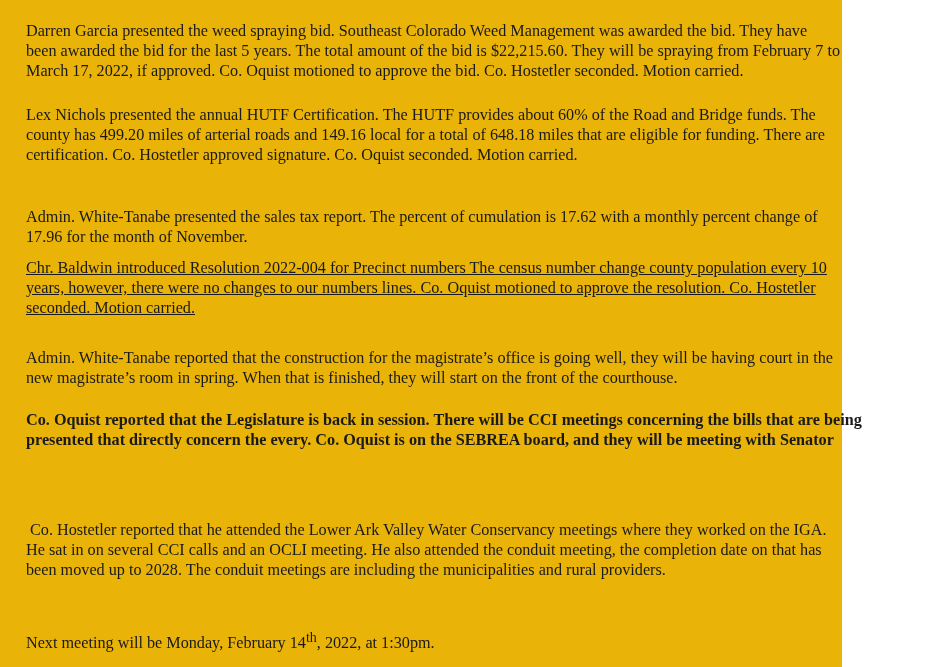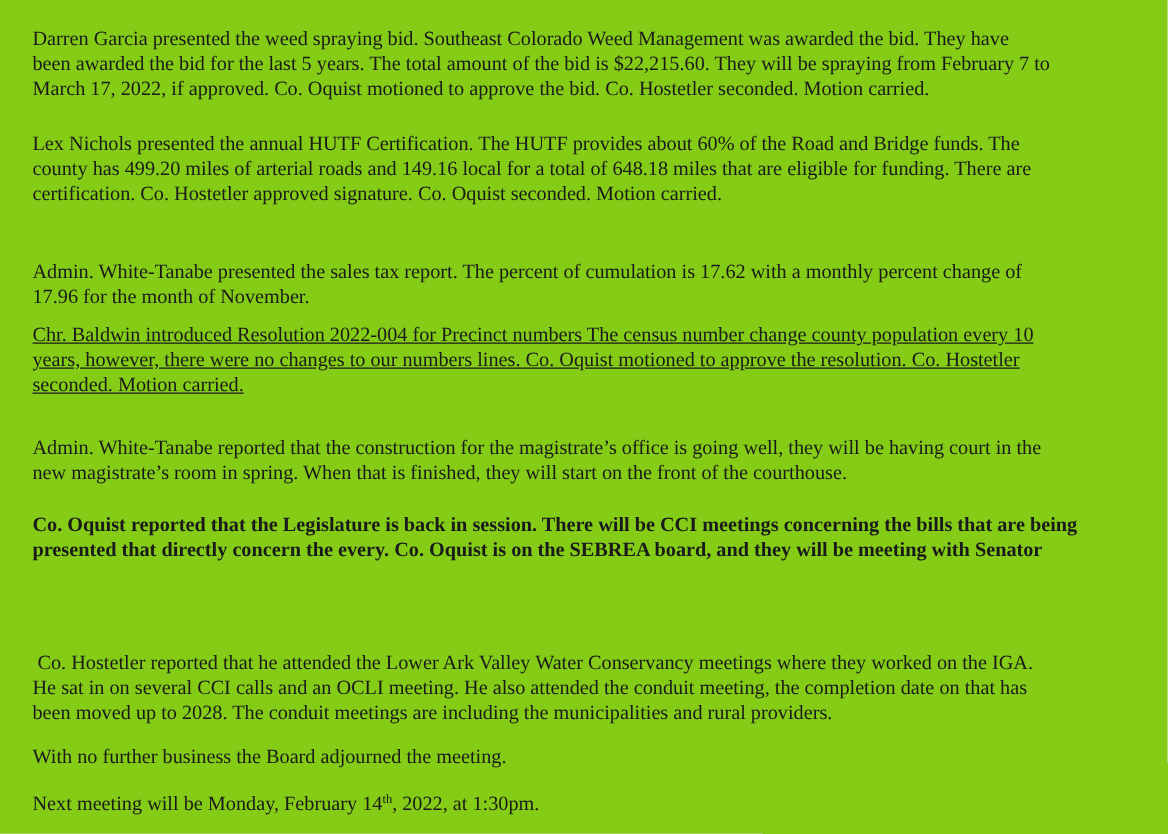--- a/index.html
+++ b/index.html
@@ -19,9 +19,9 @@
       position: absolute;
       left: 0;
       top: 0;
-      width: 934px;
+      width: 842px;
       height: 667px;
-      background: #84cc16;
+      background: #eab308;
     }
     .para {
       position: absolute;

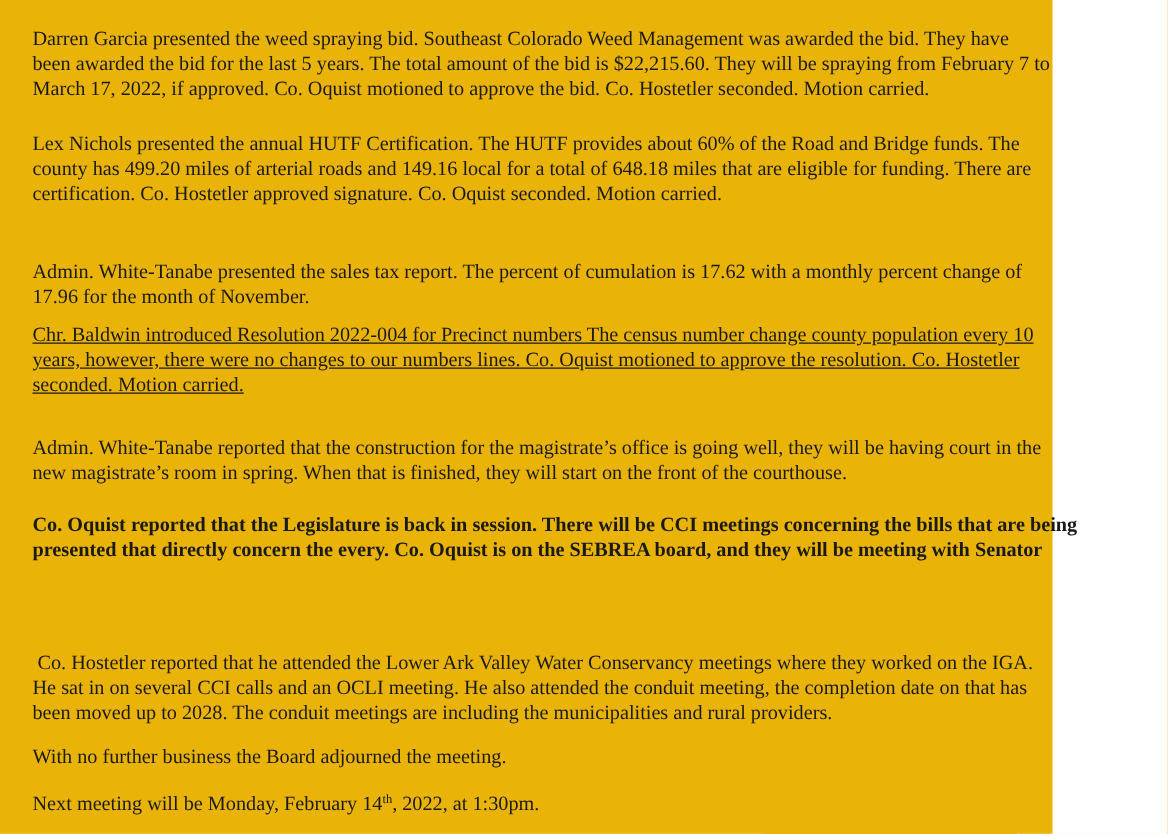--- a/index.html
+++ b/index.html
@@ -96,9 +96,6 @@
     <span class="line">been moved up to 2028. The conduit meetings are including the municipalities and rural providers.</span>
   </div>
 
-  <div class="para" id="p8">
-    <span class="line">With no further business the Board adjourned the meeting.</span>
-  </div>
 
   <div class="para" id="p9">
     <span class="line"><span>Next meeting will be Monday, February 14</span><sup class="ord">th</sup><span>, 2022, at 1:30pm.</span></span>

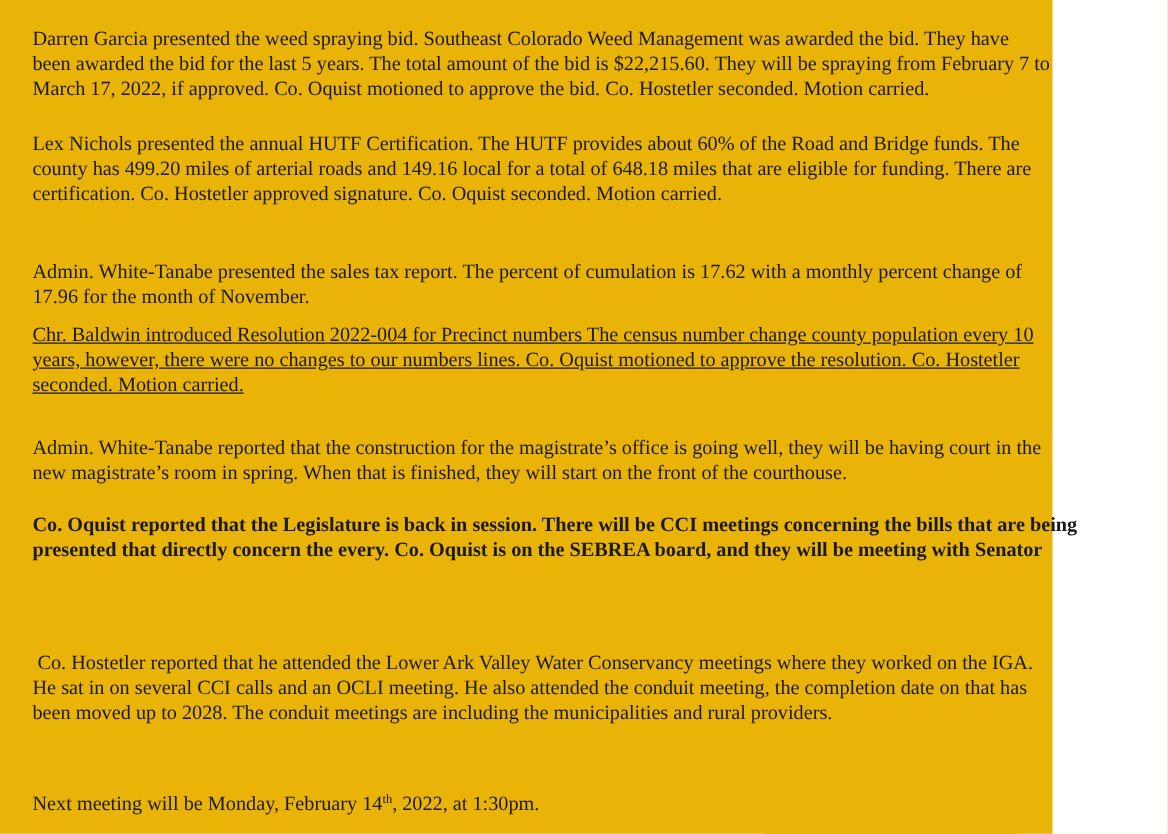--- a/index.html
+++ b/index.html
@@ -37,7 +37,7 @@
     }
     .indent { padding-left: 4px; }
     sup.ord {
-      font-size: 10px;
+      font-size: 14px;
       vertical-align: 6px;
       line-height: 0;
       text-align: center;

